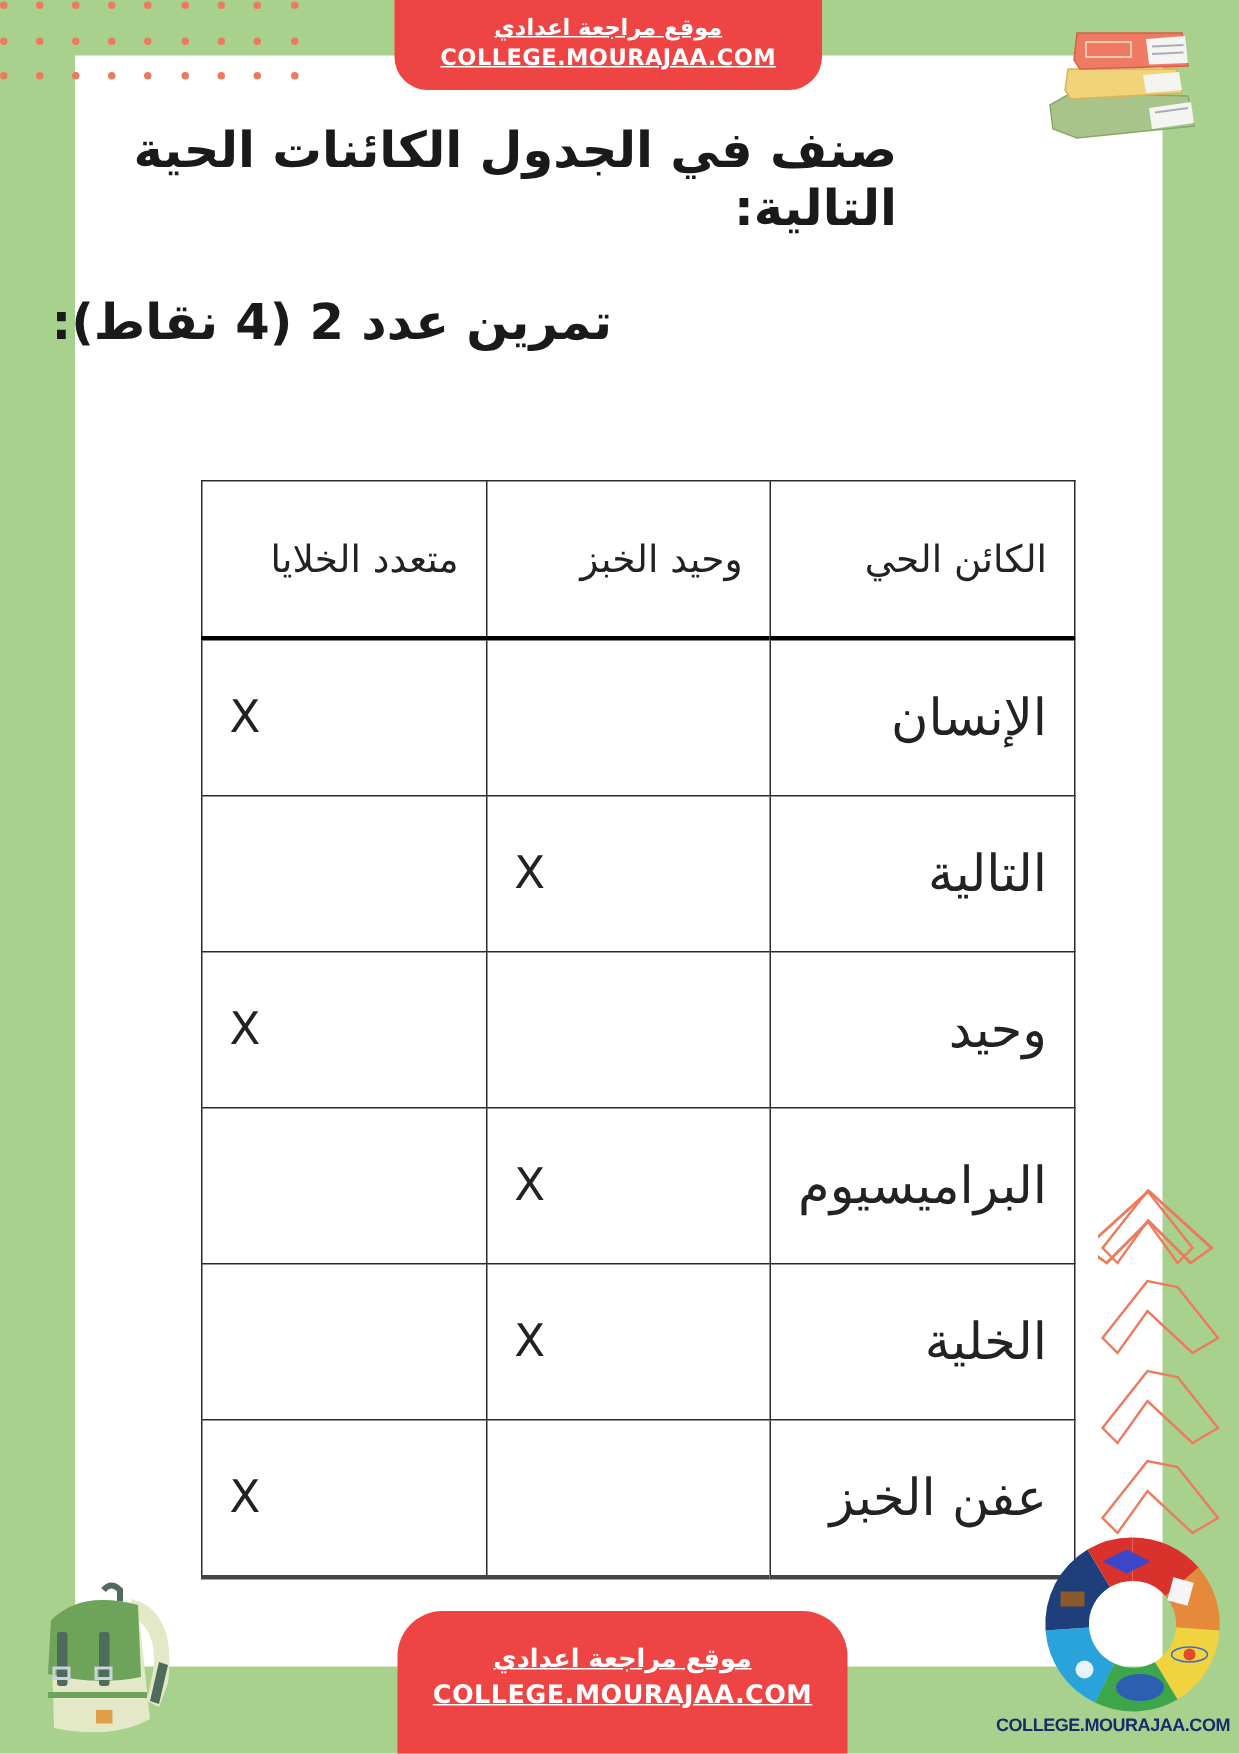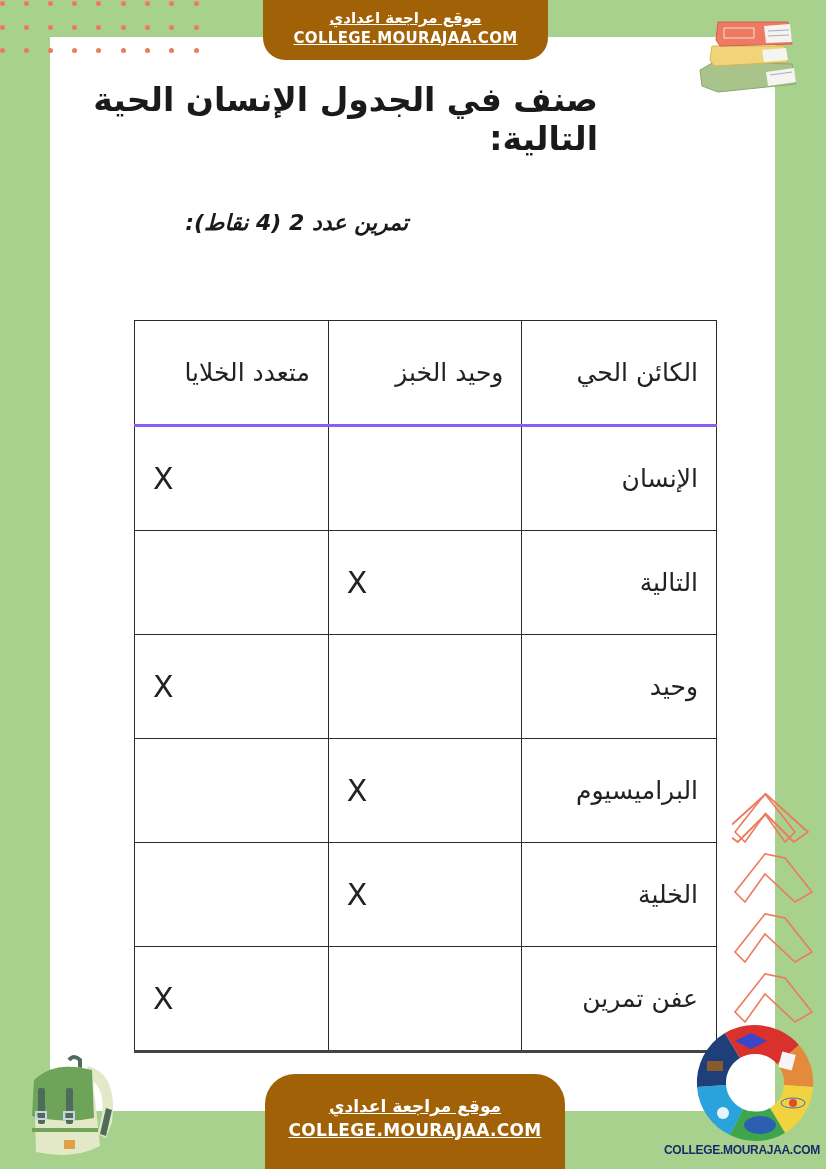--- a/index.html
+++ b/index.html
@@ -18,7 +18,7 @@
 
     
     .badge {
-      position: absolute; background: #a16207; color: #ffffff; text-align: center;
+      position: absolute; background: #ef4444; color: #ffffff; text-align: center;
       font-family: "DejaVu Sans", sans-serif; font-weight: bold;
     }
     .badge-top {

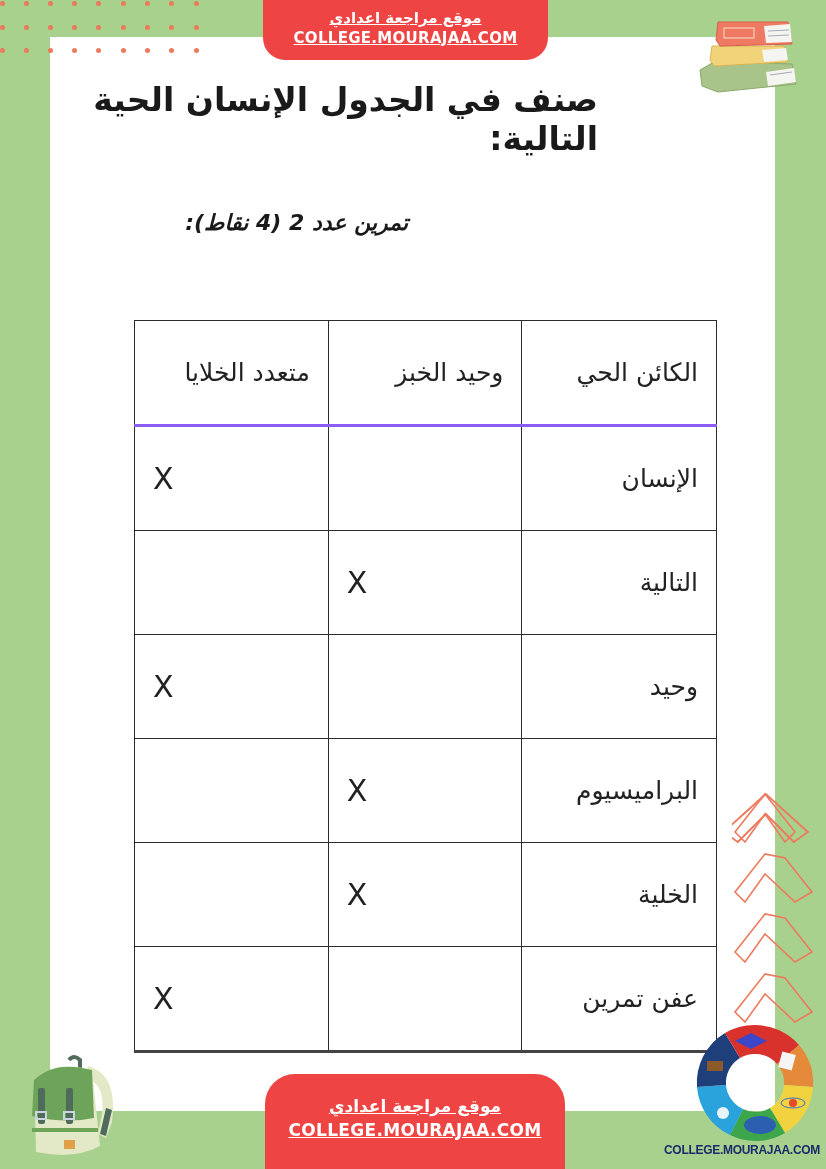--- a/index.html
+++ b/index.html
@@ -125,7 +125,7 @@
   <line x1="76" y1="24" x2="97" y2="23" stroke="#aab" stroke-width="1.2"></line>
 </svg>
 
-<div class="heading h1">صنف في الجدول الإنسان الحية التالية:</div>
+<div class="heading h1">صنف في الجدول الكائنات الحية التالية:</div>
 <div class="heading h2">تمرين عدد 2 (4 نقاط):</div>
 
 <table class="tbl">

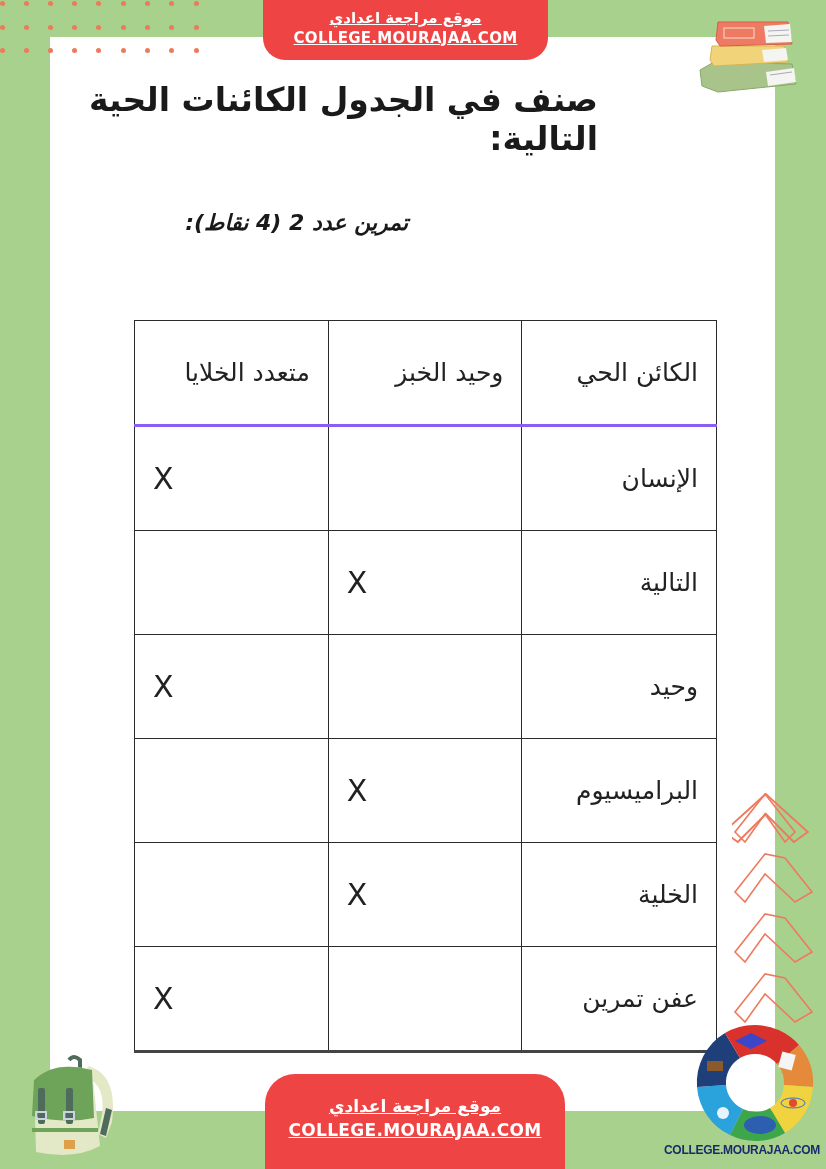--- a/index.html
+++ b/index.html
@@ -42,7 +42,7 @@
       font-family: "DejaVu Sans", sans-serif; font-weight: bold;
     }
     .h1 { right: 228px; top: 80px; font-size: 33px; }
-    .h2 { right: 418px; top: 210px; font-size: 22px; font-style: italic; }
+    .h2 { right: 418px; top: 195px; font-size: 33px; }
 
     
     .tbl {

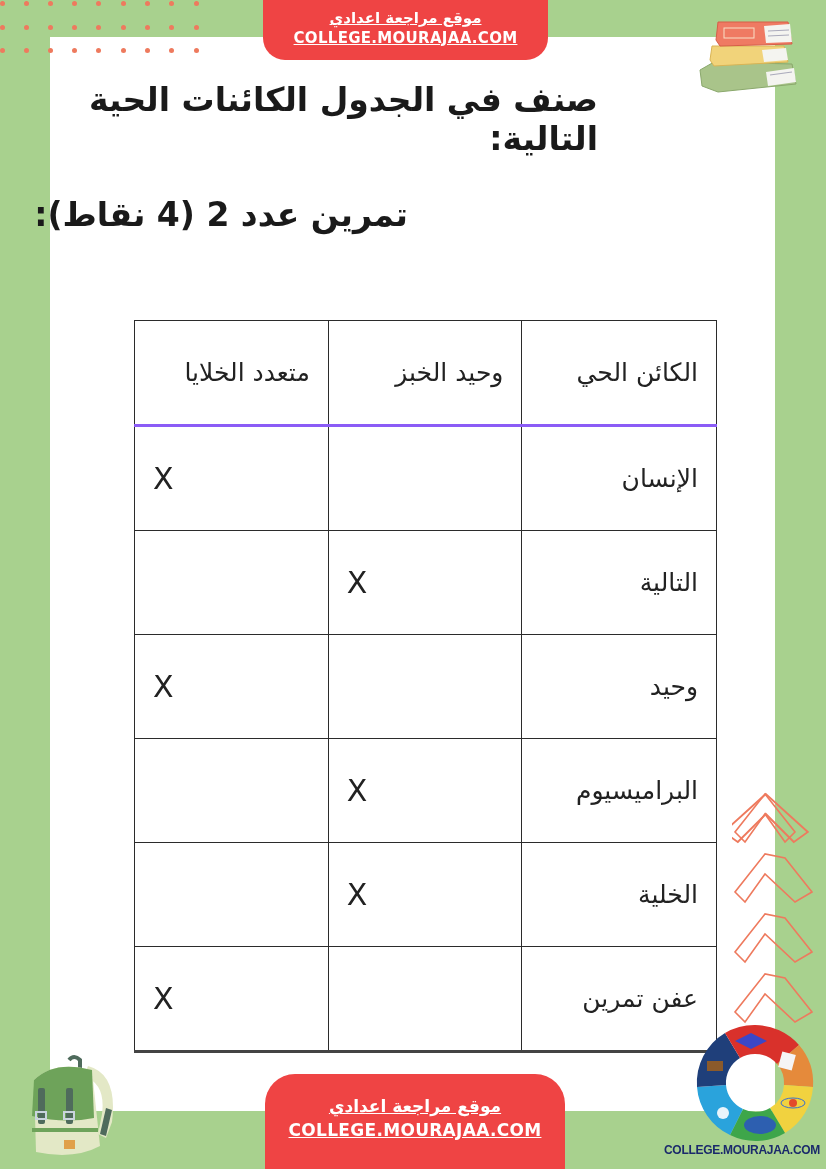--- a/index.html
+++ b/index.html
@@ -58,7 +58,7 @@
     .tbl td { font-size: 25px; }
     .tbl td.name { text-align: right; width: 158px; }
     .tbl td.mark { text-align: left; font-size: 30px; width: 158px; padding-left: 18px; }
-    .tbl tr.head-row th { border-bottom: 3px solid #8b5cf6; }
+    .tbl tr.head-row th { border-bottom: 3px solid #000000; }
     .tbl tr:last-child td { border-bottom: 3px solid #444; }
 
     

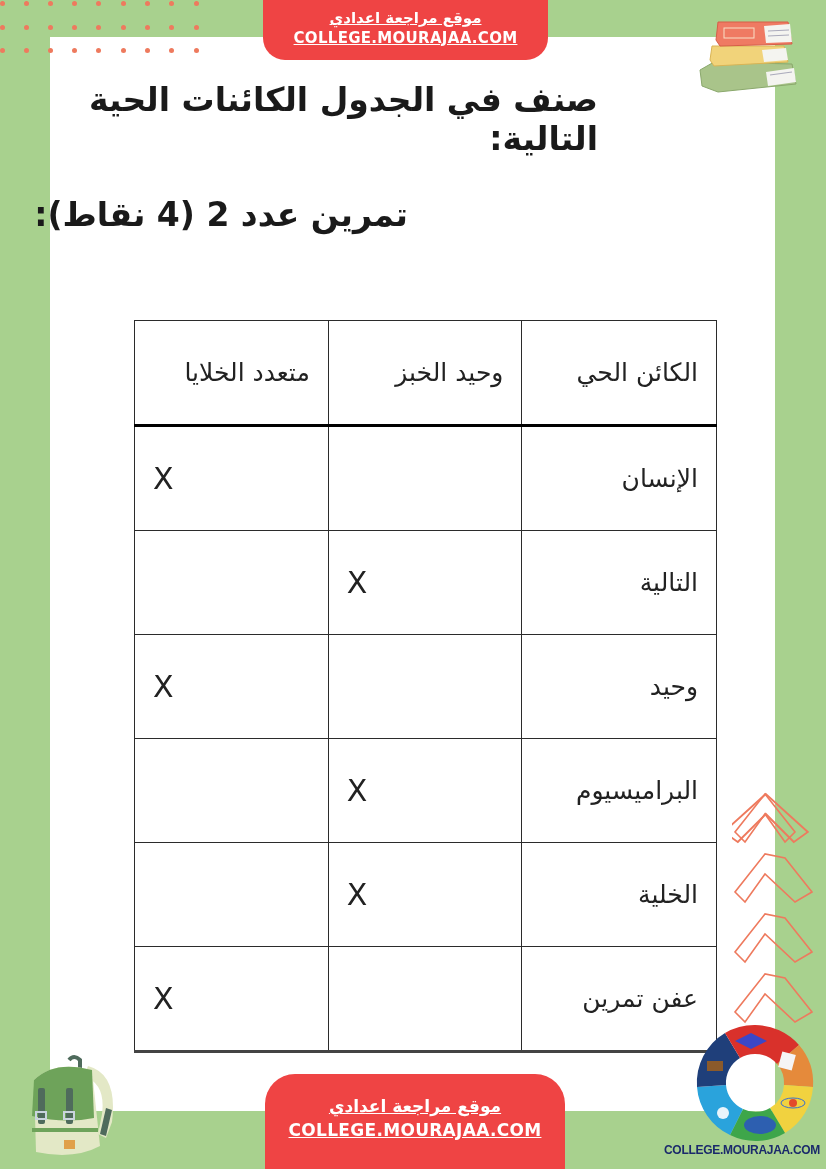--- a/index.html
+++ b/index.html
@@ -55,7 +55,7 @@
       font-weight: normal; vertical-align: middle;
     }
     .tbl th { font-size: 25px; text-align: right; }
-    .tbl td { font-size: 25px; }
+    .tbl td { font-size: 34px; }
     .tbl td.name { text-align: right; width: 158px; }
     .tbl td.mark { text-align: left; font-size: 30px; width: 158px; padding-left: 18px; }
     .tbl tr.head-row th { border-bottom: 3px solid #000000; }

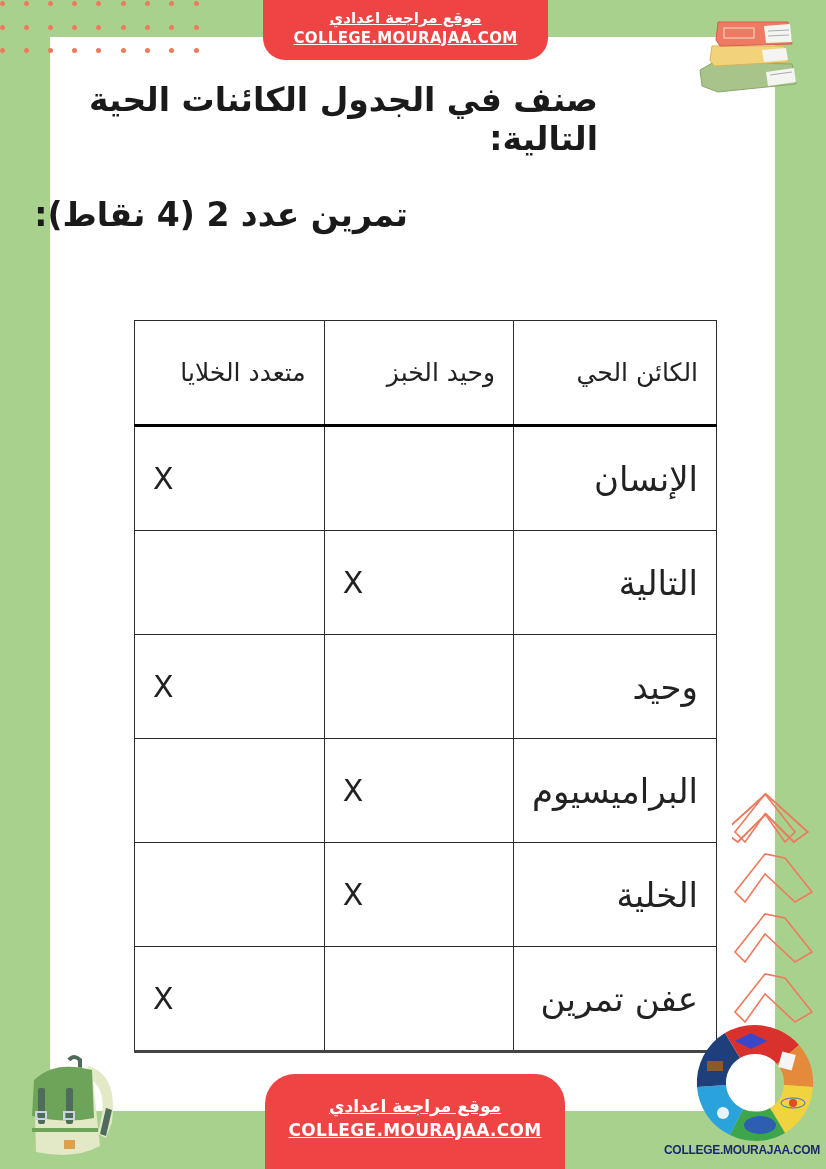--- a/index.html
+++ b/index.html
@@ -161,7 +161,7 @@
     <td class="mark"></td>
   </tr>
   <tr>
-    <td class="name">عفن تمرين</td>
+    <td class="name">عفن الخبز</td>
     <td class="mark"></td>
     <td class="mark">X</td>
   </tr>

